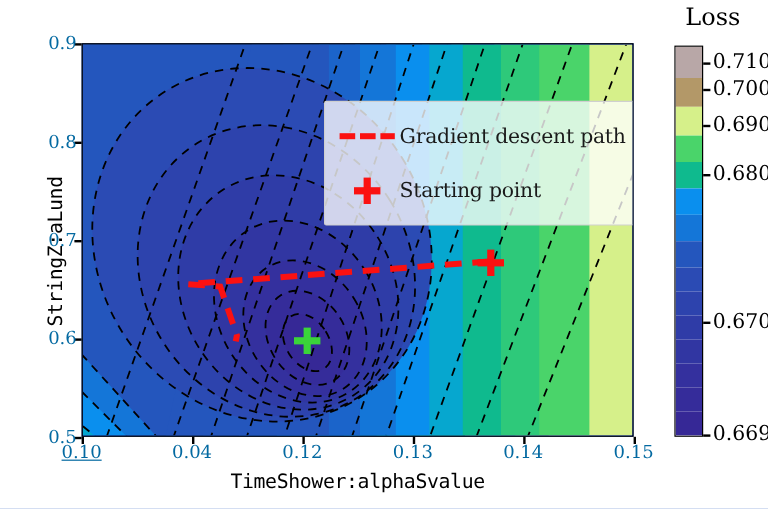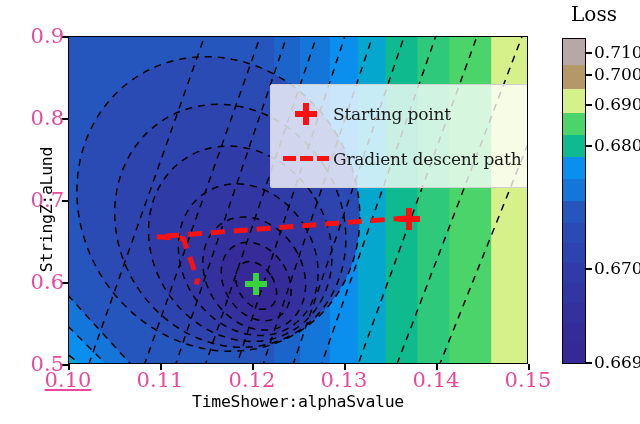--- a/index.html
+++ b/index.html
@@ -28,8 +28,8 @@
   .tick-label{
     position:absolute;
     font-family:"DejaVu Serif", serif;
-    font-size:21px;
-    color:#ec4899;
+    font-size:15px;
+    color:#0369a1;
     white-space:nowrap;
   }
   .xtick{transform:translateX(-50%);top:368px;}

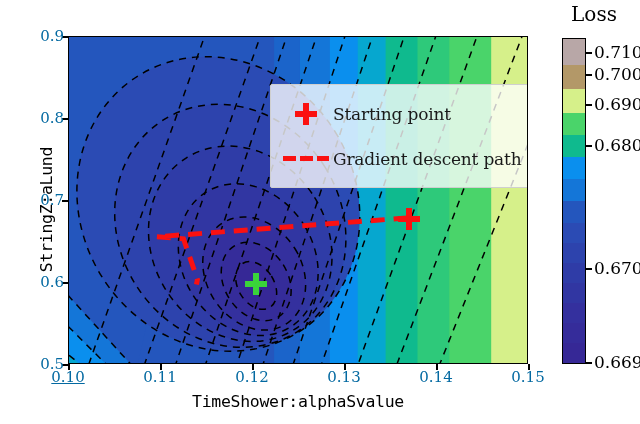--- a/index.html
+++ b/index.html
@@ -216,12 +216,6 @@
     <div id="legend">
       <div class="legend-row">
         <div class="legend-key">
-          <div class="plus-marker" style="color:#fb1111;"></div>
-        </div>
-        <div class="legend-text">Starting point</div>
-      </div>
-      <div class="legend-row">
-        <div class="legend-key">
           <div class="dash-key">
             <span style="left:0px;width:13px;"></span>
             <span style="left:17px;width:13px;"></span>
@@ -229,6 +223,12 @@
           </div>
         </div>
         <div class="legend-text">Gradient descent path</div>
+      </div>
+      <div class="legend-row">
+        <div class="legend-key">
+          <div class="plus-marker" style="color:#fb1111;"></div>
+        </div>
+        <div class="legend-text">Starting point</div>
       </div>
     </div>
   </div>

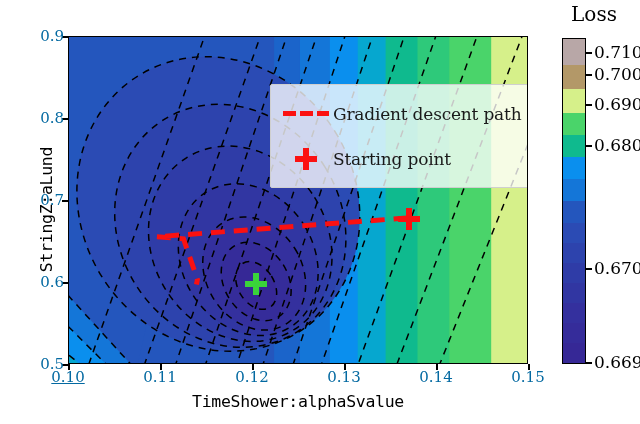--- a/index.html
+++ b/index.html
@@ -241,7 +241,7 @@
   <div class="tick-mark xtick-mark" style="left:528px;"></div>
 
   <div class="tick-label xtick" style="left:68px;text-decoration:underline;">0.10</div>
-  <div class="tick-label xtick" style="left:160px;">0.11</div>
+  <div class="tick-label xtick" style="left:160px;">0.04</div>
   <div class="tick-label xtick" style="left:252px;">0.12</div>
   <div class="tick-label xtick" style="left:344px;">0.13</div>
   <div class="tick-label xtick" style="left:436px;">0.14</div>

